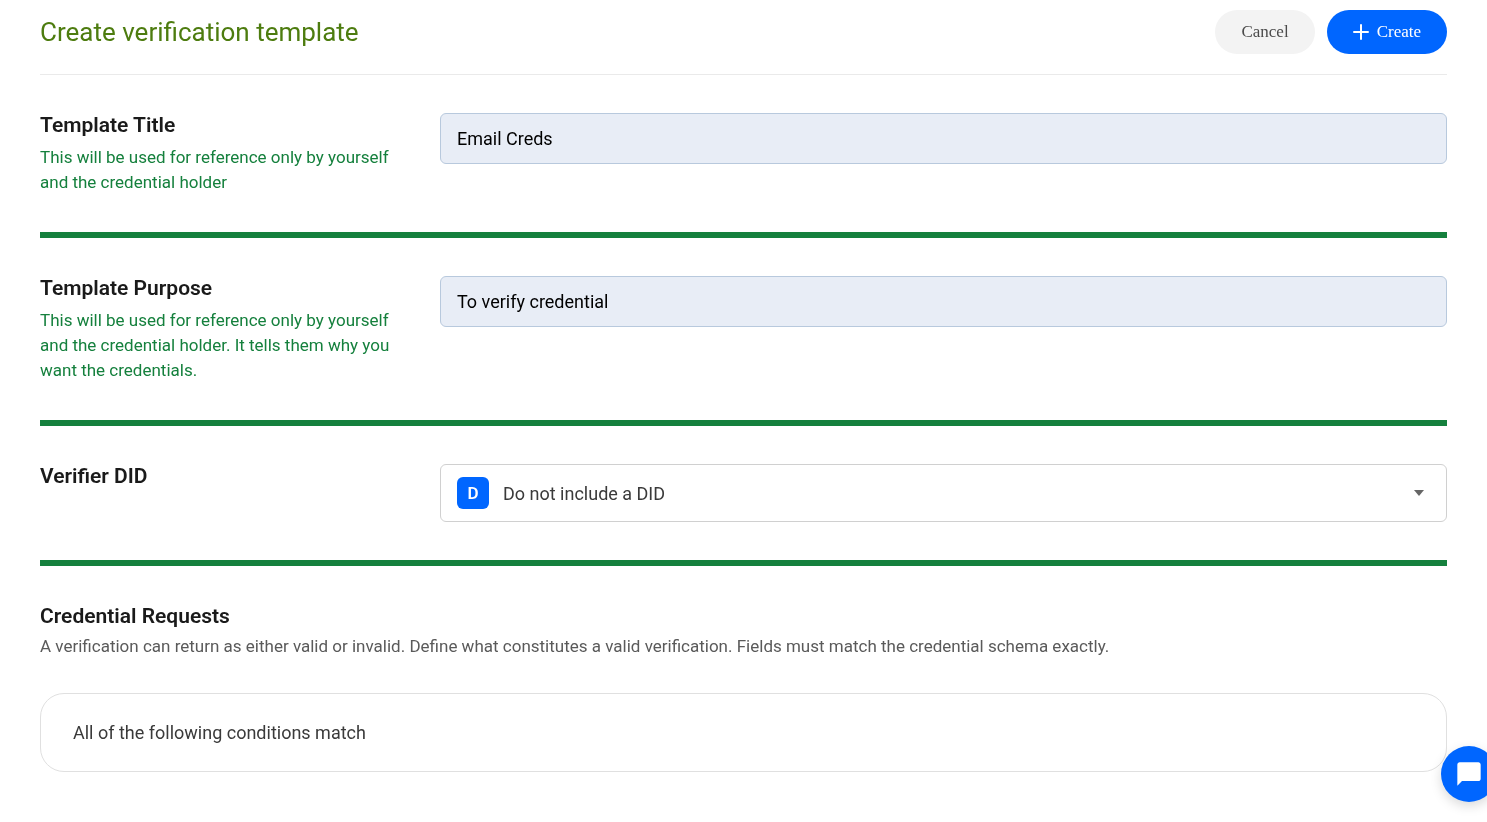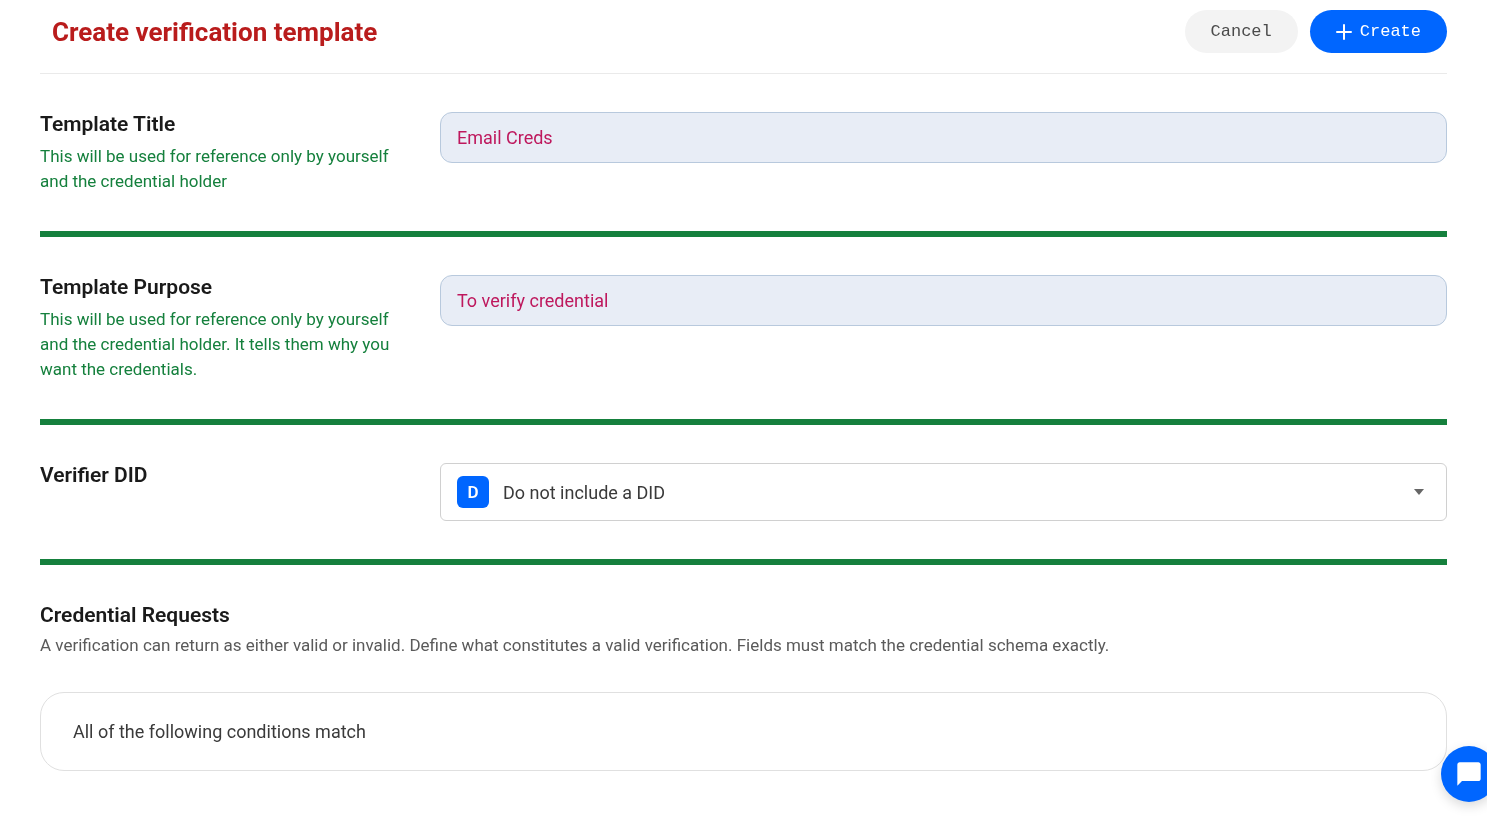--- a/index.html
+++ b/index.html
@@ -22,9 +22,8 @@
     }
     .page-title {
       font-size: 26px;
-      font-weight: 700;
-      color: #b91c1c;
-      margin-left: 12px;
+      font-weight: 400;
+      color: #4d7c0f;
     }
     .header-actions {
       display: flex;

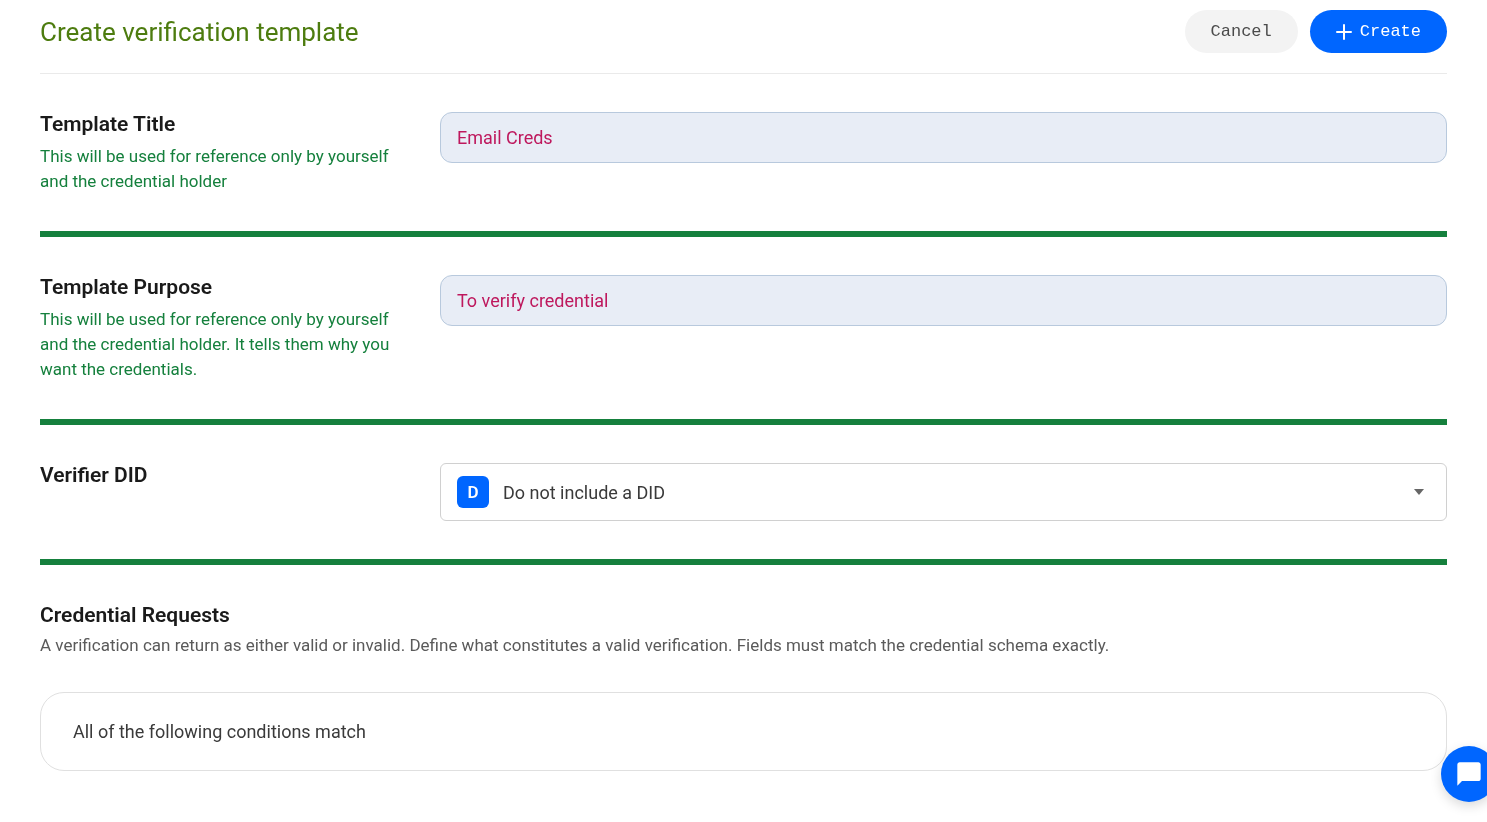--- a/index.html
+++ b/index.html
@@ -39,7 +39,7 @@
       display: inline-flex;
       align-items: center;
       gap: 8px;
-      font-family: Liberation Mono, monospace;
+      font-family: Liberation Serif, serif;
     }
     .btn-cancel {
       background: #f3f3f3;

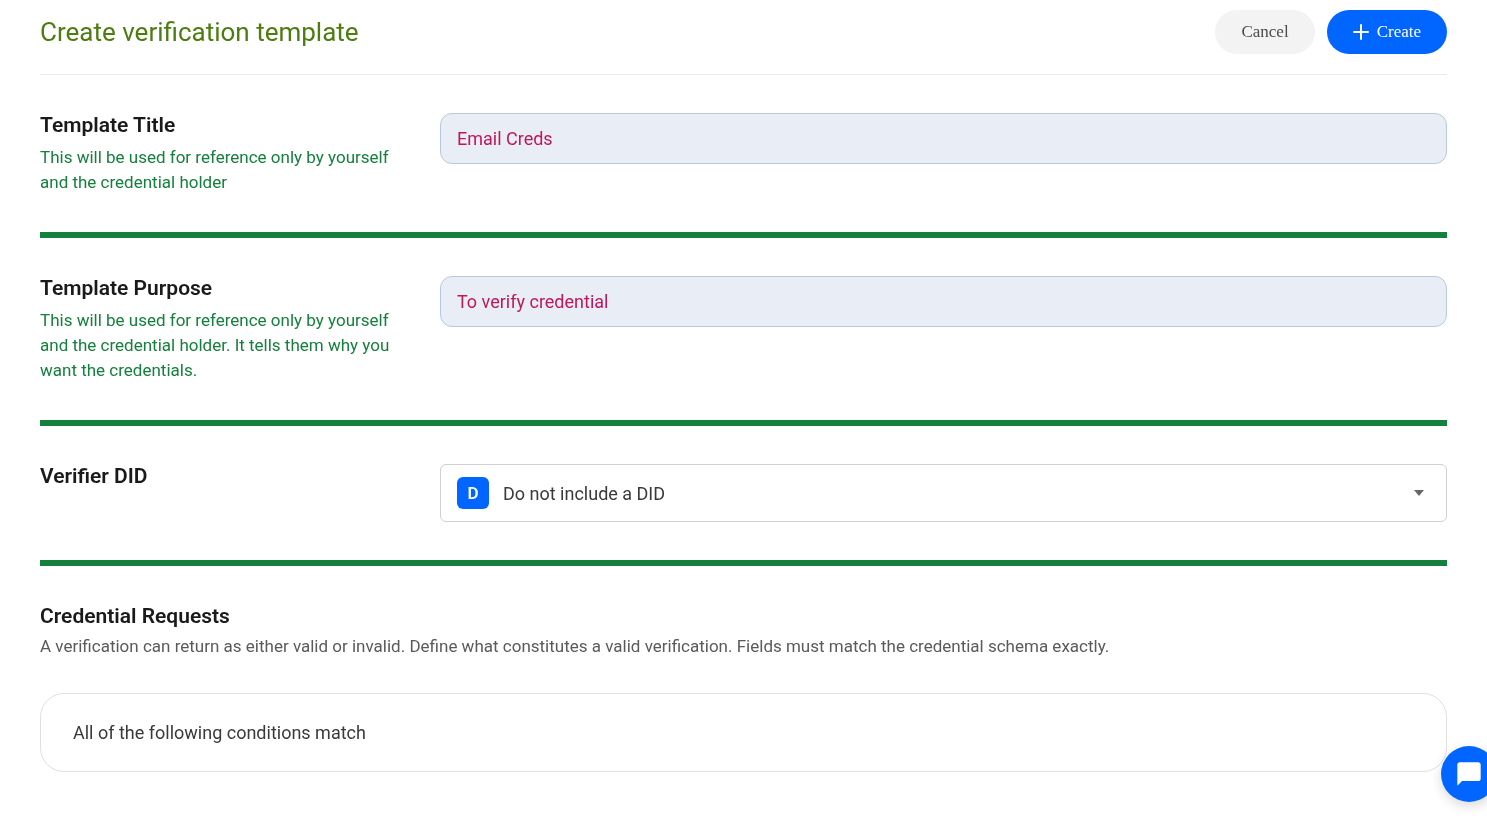--- a/index.html
+++ b/index.html
@@ -83,9 +83,9 @@
       padding: 14px 16px;
       font-size: 18px;
       border: 1px solid #b8c9dd;
-      border-radius: 12px;
+      border-radius: 6px;
       background: #e8edf6;
-      color: #be185d;
+      color: #000000;
       font-family: inherit;
     }
     .select-box {

